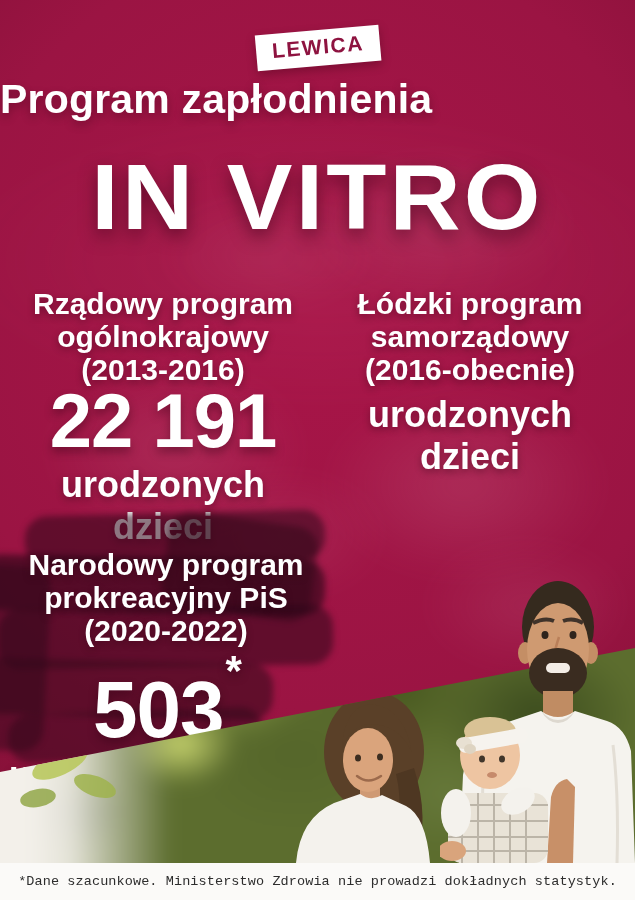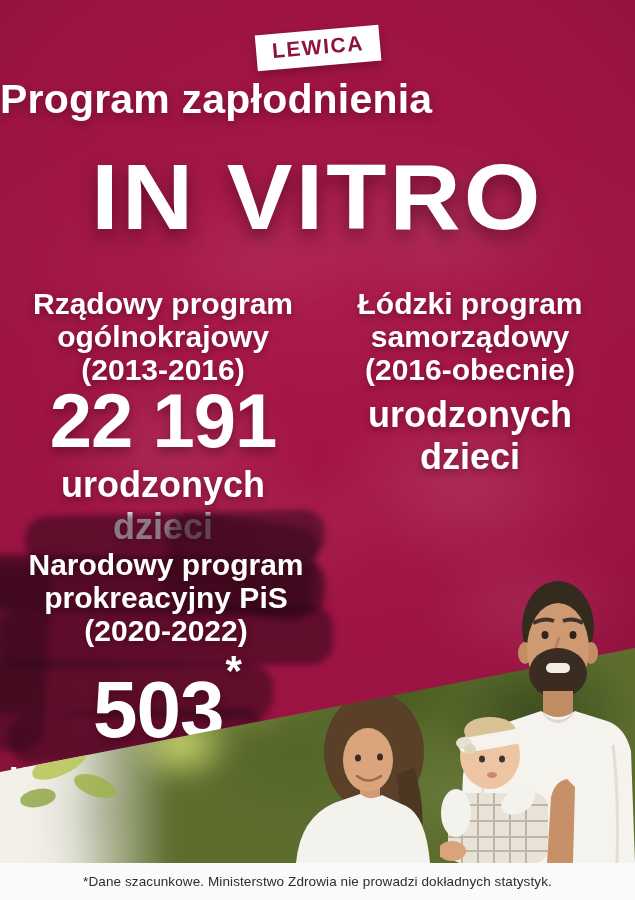--- a/index.html
+++ b/index.html
@@ -85,7 +85,7 @@
 
   .footer{position:absolute;left:0;top:863px;width:635px;height:37px;
     background:#fbfaf8;z-index:9;display:flex;align-items:center;justify-content:center;}
-  .footnote{font-size:13.5px;color:#2d2d2d;letter-spacing:.1px;}
+  .footnote{font-size:13.5px;color:#2d2d2d;letter-spacing:.1px;font-family:Liberation Mono, monospace;}
 </style>
 </head>
 <body>

